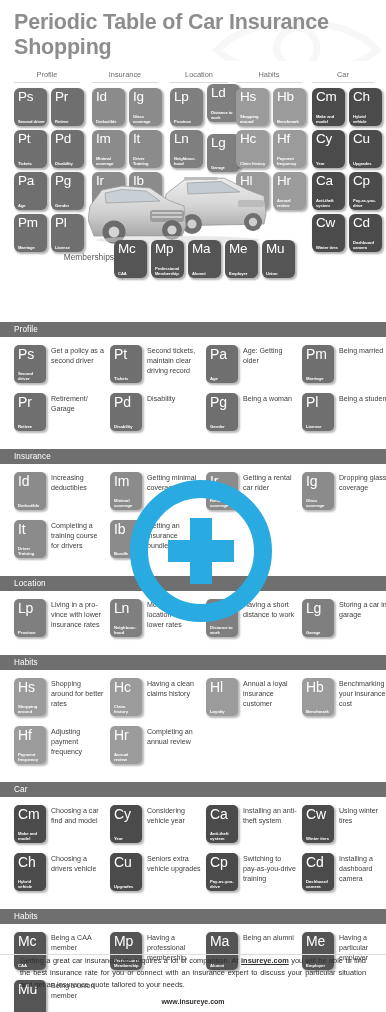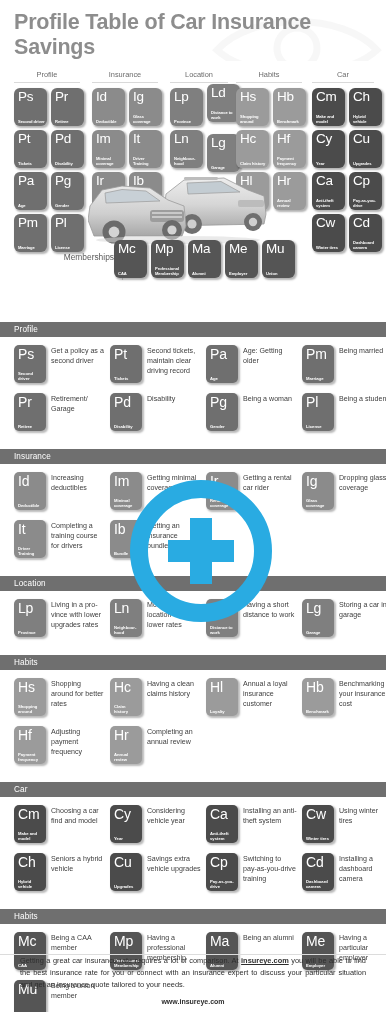--- a/index.html
+++ b/index.html
@@ -215,7 +215,7 @@
       <path d="M5 40 C40 2, 130 2, 165 40 C130 72, 40 72, 5 40 Z" fill="none" stroke="#e9e9e9" stroke-width="7"></path>
       <circle cx="85" cy="38" r="20" fill="none" stroke="#e9e9e9" stroke-width="7"></circle>
     </svg>
-    <div class="title">Profile Table of Car Insurance Savings</div>
+    <div class="title">Periodic Table of Car Insurance Shopping</div>
   </div>
 
   <div class="grid-area">

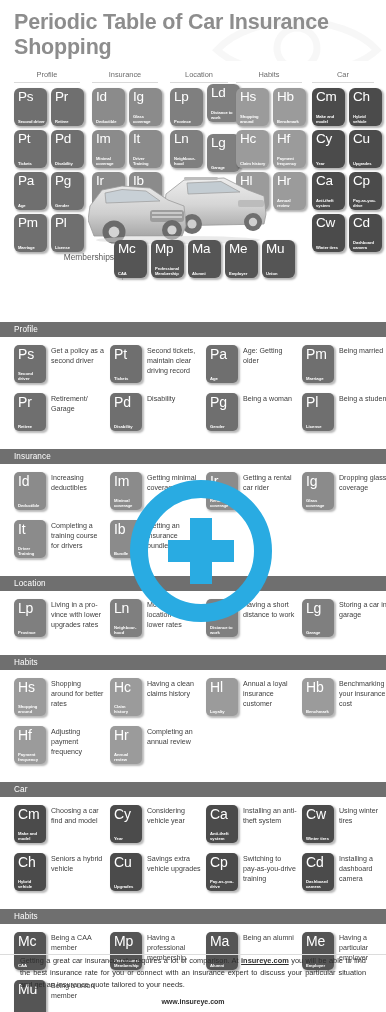--- a/index.html
+++ b/index.html
@@ -556,7 +556,7 @@
               <div class="sym">Lp</div>
               <div class="nm">Province</div>
             </div>
-            <div class="edesc">Living in a pro-vince with lower upgrades rates</div>
+            <div class="edesc">Living in a pro-vince with lower insurance rates</div>
           </div>
           <div class="entry" style="left: 110px; top: 8px; width: 92px;">
             <div class="etile" style="background: rgb(127, 127, 127);">

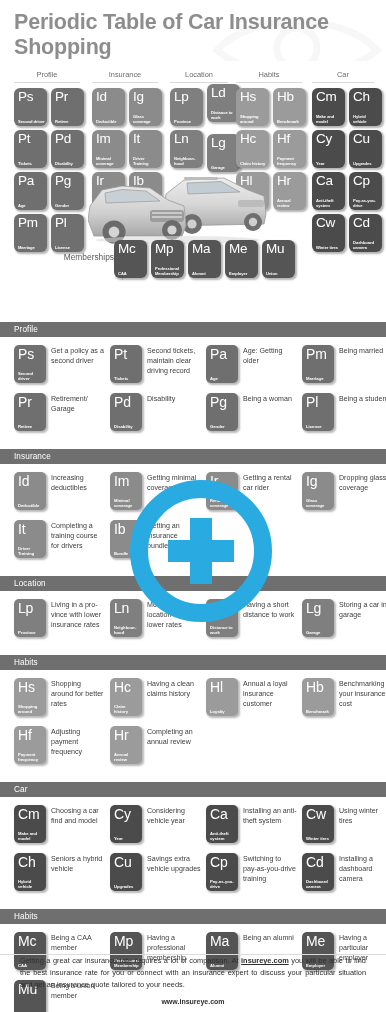--- a/index.html
+++ b/index.html
@@ -664,7 +664,7 @@
               <div class="sym">Ch</div>
               <div class="nm">Hybrid vehicle</div>
             </div>
-            <div class="edesc">Seniors a hybrid vehicle</div>
+            <div class="edesc">Choosing a drivers vehicle</div>
           </div>
           <div class="entry" style="left: 110px; top: 56px; width: 92px;">
             <div class="etile" style="background: rgb(75, 75, 75);">

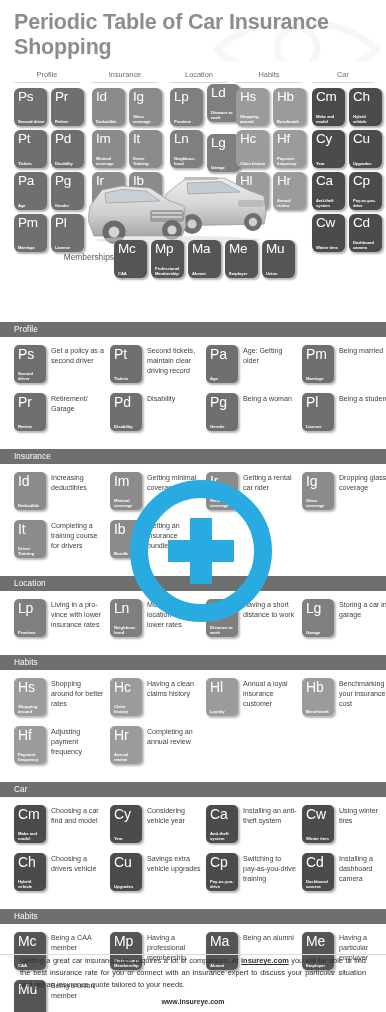--- a/index.html
+++ b/index.html
@@ -671,7 +671,7 @@
               <div class="sym">Cu</div>
               <div class="nm">Upgrades</div>
             </div>
-            <div class="edesc">Savings extra vehicle upgrades</div>
+            <div class="edesc">Seniors extra vehicle upgrades</div>
           </div>
           <div class="entry" style="left: 206px; top: 56px; width: 92px;">
             <div class="etile" style="background: rgb(75, 75, 75);">

